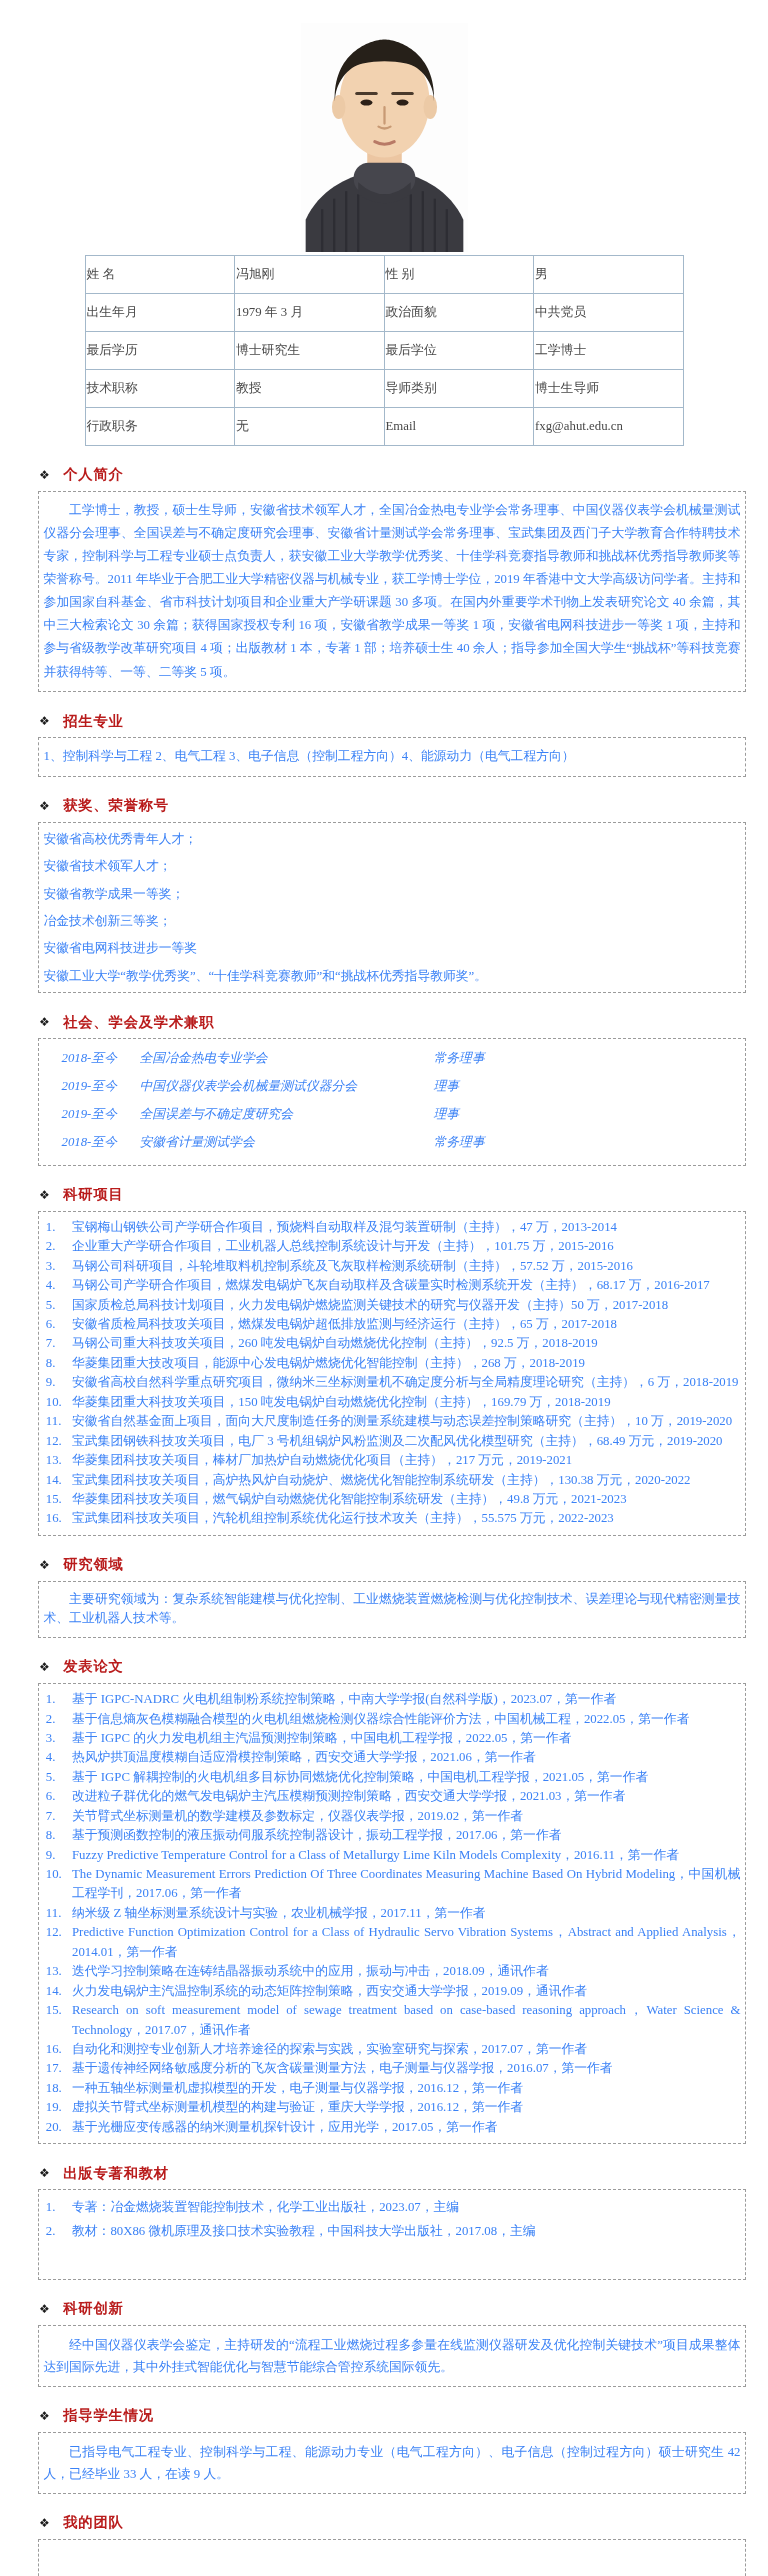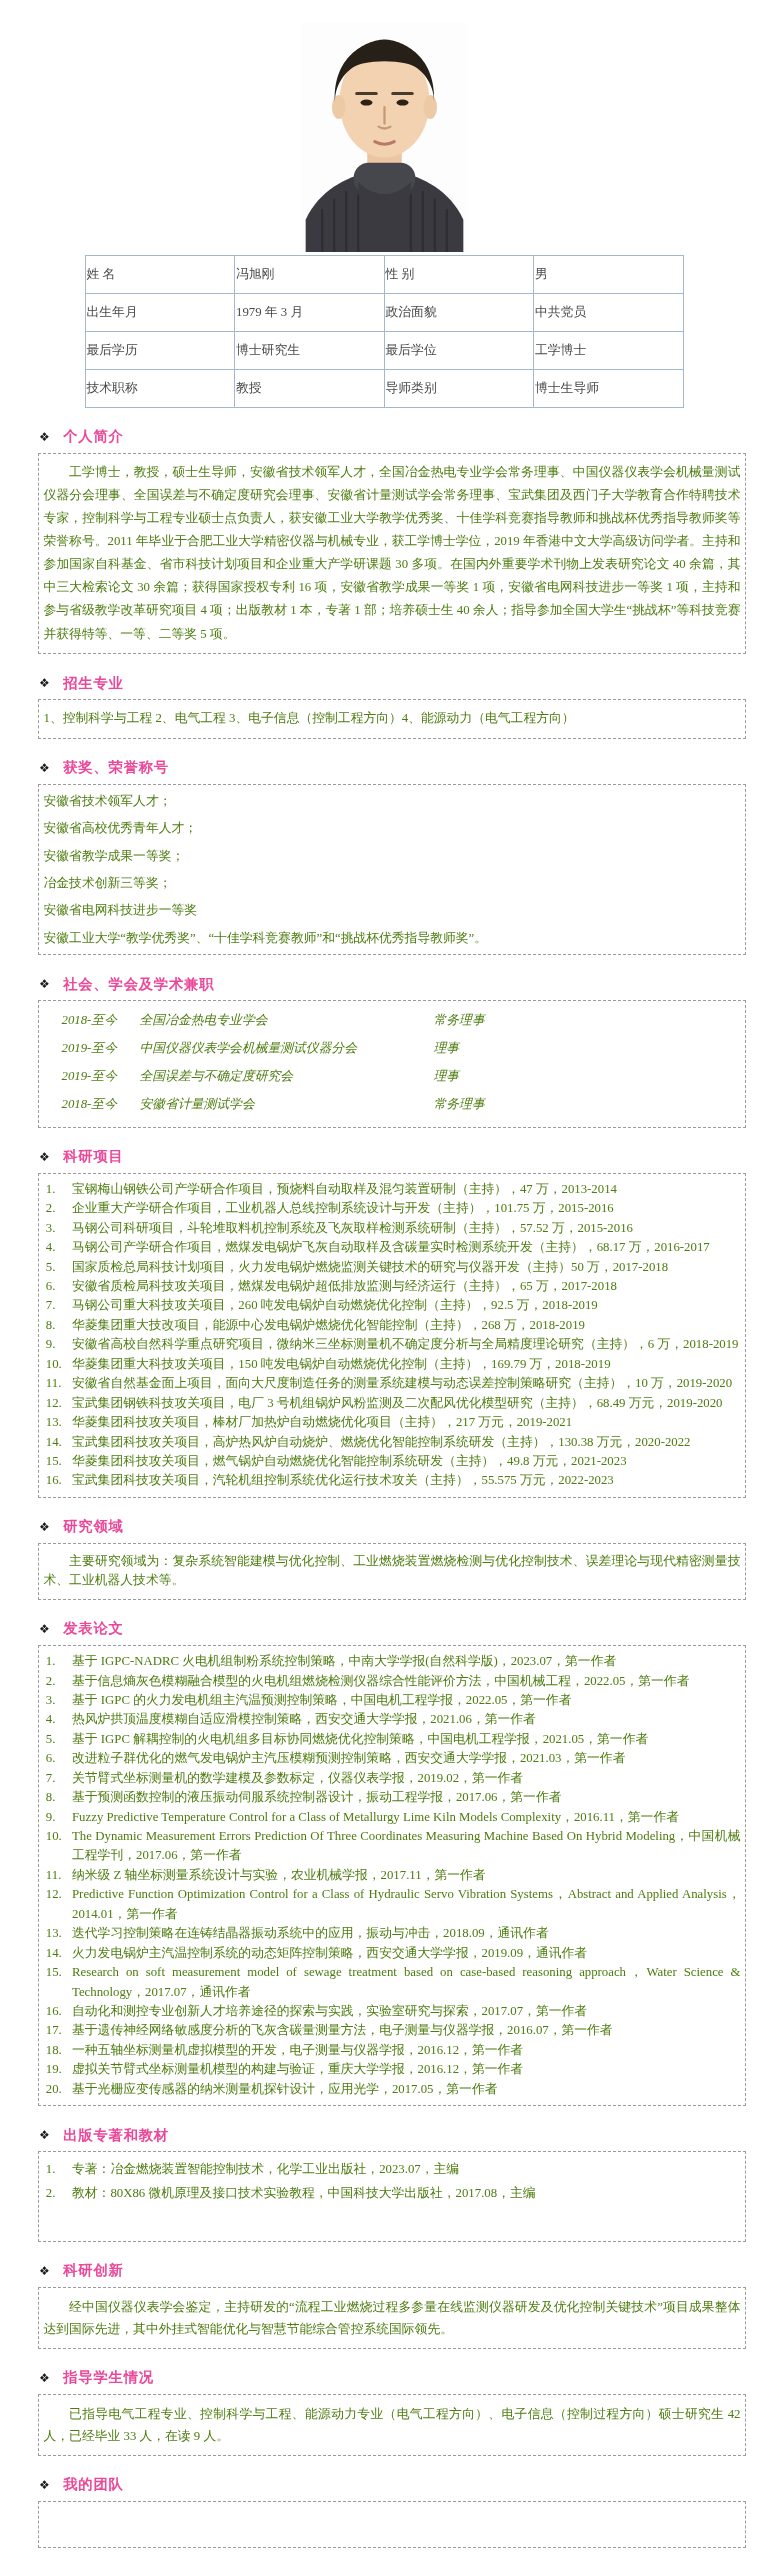--- a/index.html
+++ b/index.html
@@ -172,6 +172,12 @@
           <td class="val">教授</td>
           <td class="lbl">导师类别</td>
           <td class="val">博士生导师</td>
+        </tr>
+        <tr>
+          <td class="lbl">行政职务</td>
+          <td class="val">无</td>
+          <td class="lbl">Email</td>
+          <td class="val">fxg@ahut.edu.cn</td>
         </tr>
       </tbody>
   </table>

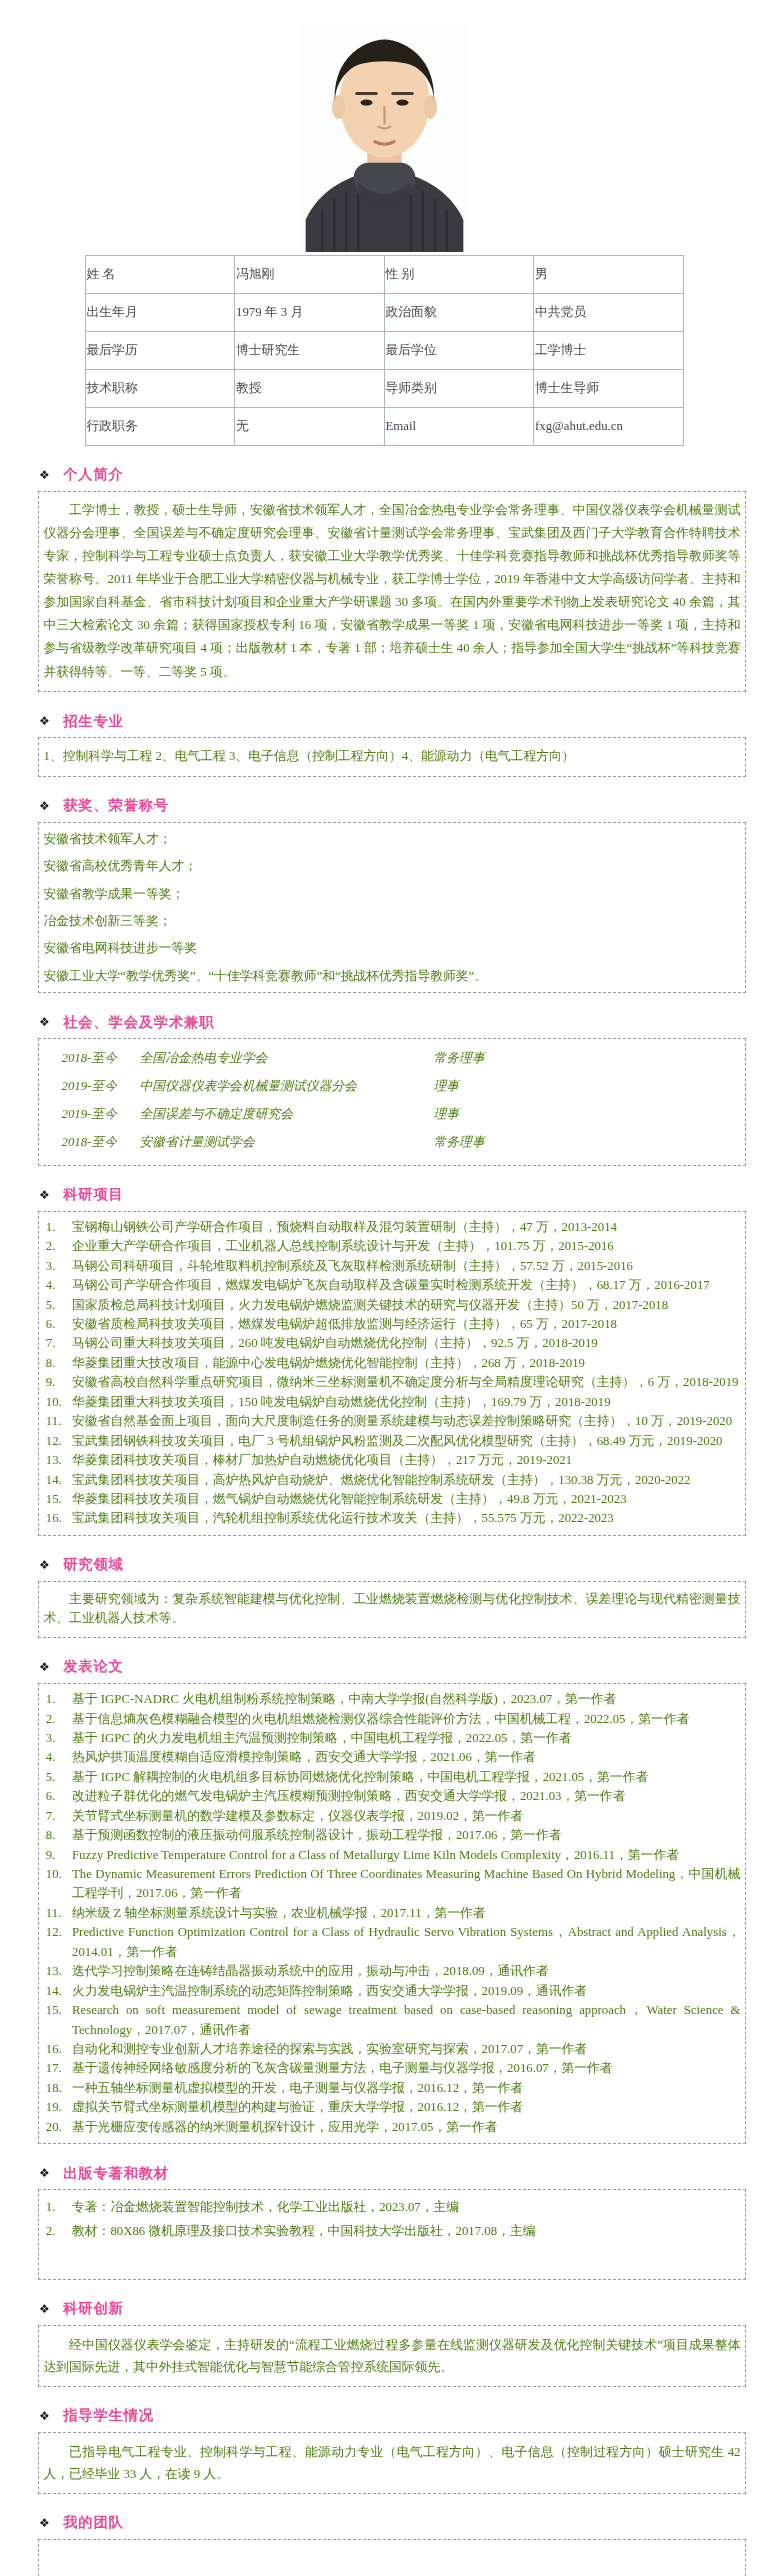--- a/index.html
+++ b/index.html
@@ -53,7 +53,7 @@
   .sec-title {
     font-size: 14.3px;
     font-weight: bold;
-    color: #ec4899;
+    color: #b91c1c;
     letter-spacing: 0.8px;
   }
   .sec-box {

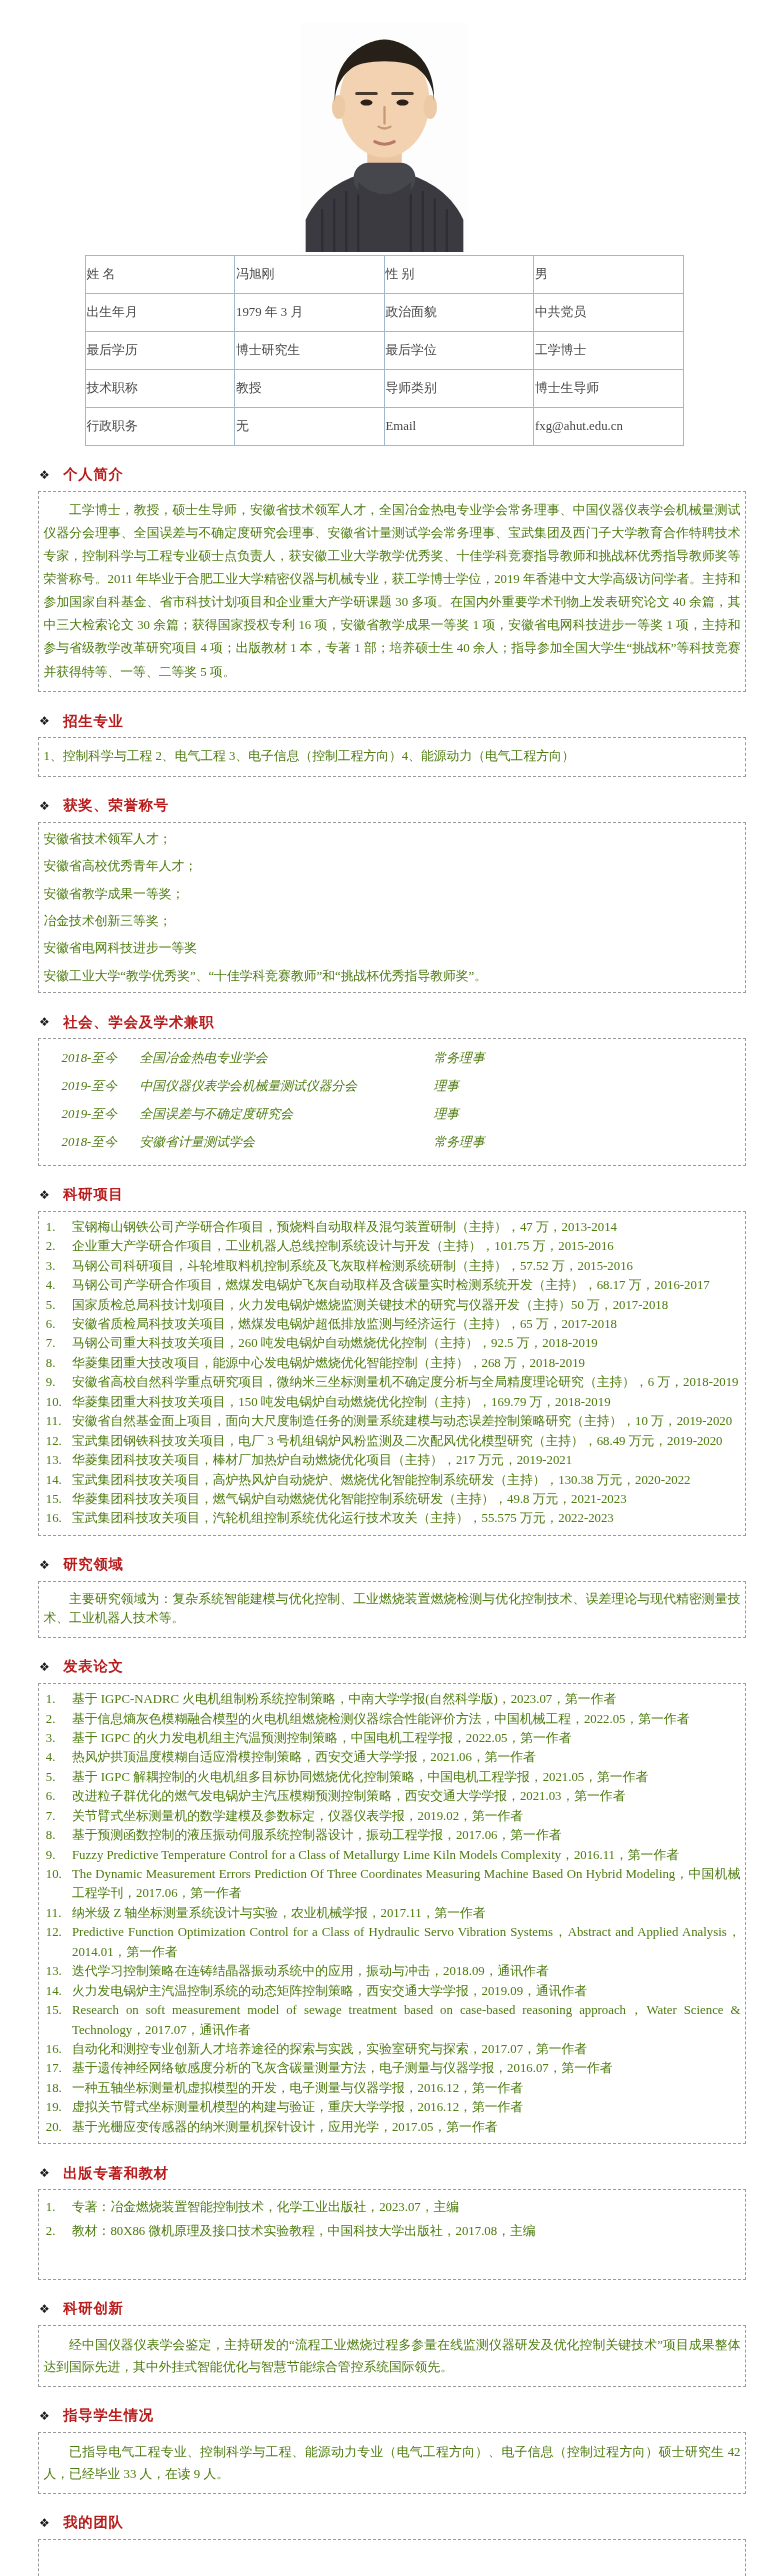--- a/index.html
+++ b/index.html
@@ -61,7 +61,7 @@
     border: 0.8px dashed #9b9b9b;
     padding: 6px 4.5px;
     font-size: 12.8px;
-    color: #4d7c0f;
+    color: #3b82f6;
   }
   .para { margin: 1.5px 0; text-align: justify; }
   .para.indent { text-indent: 2em; }

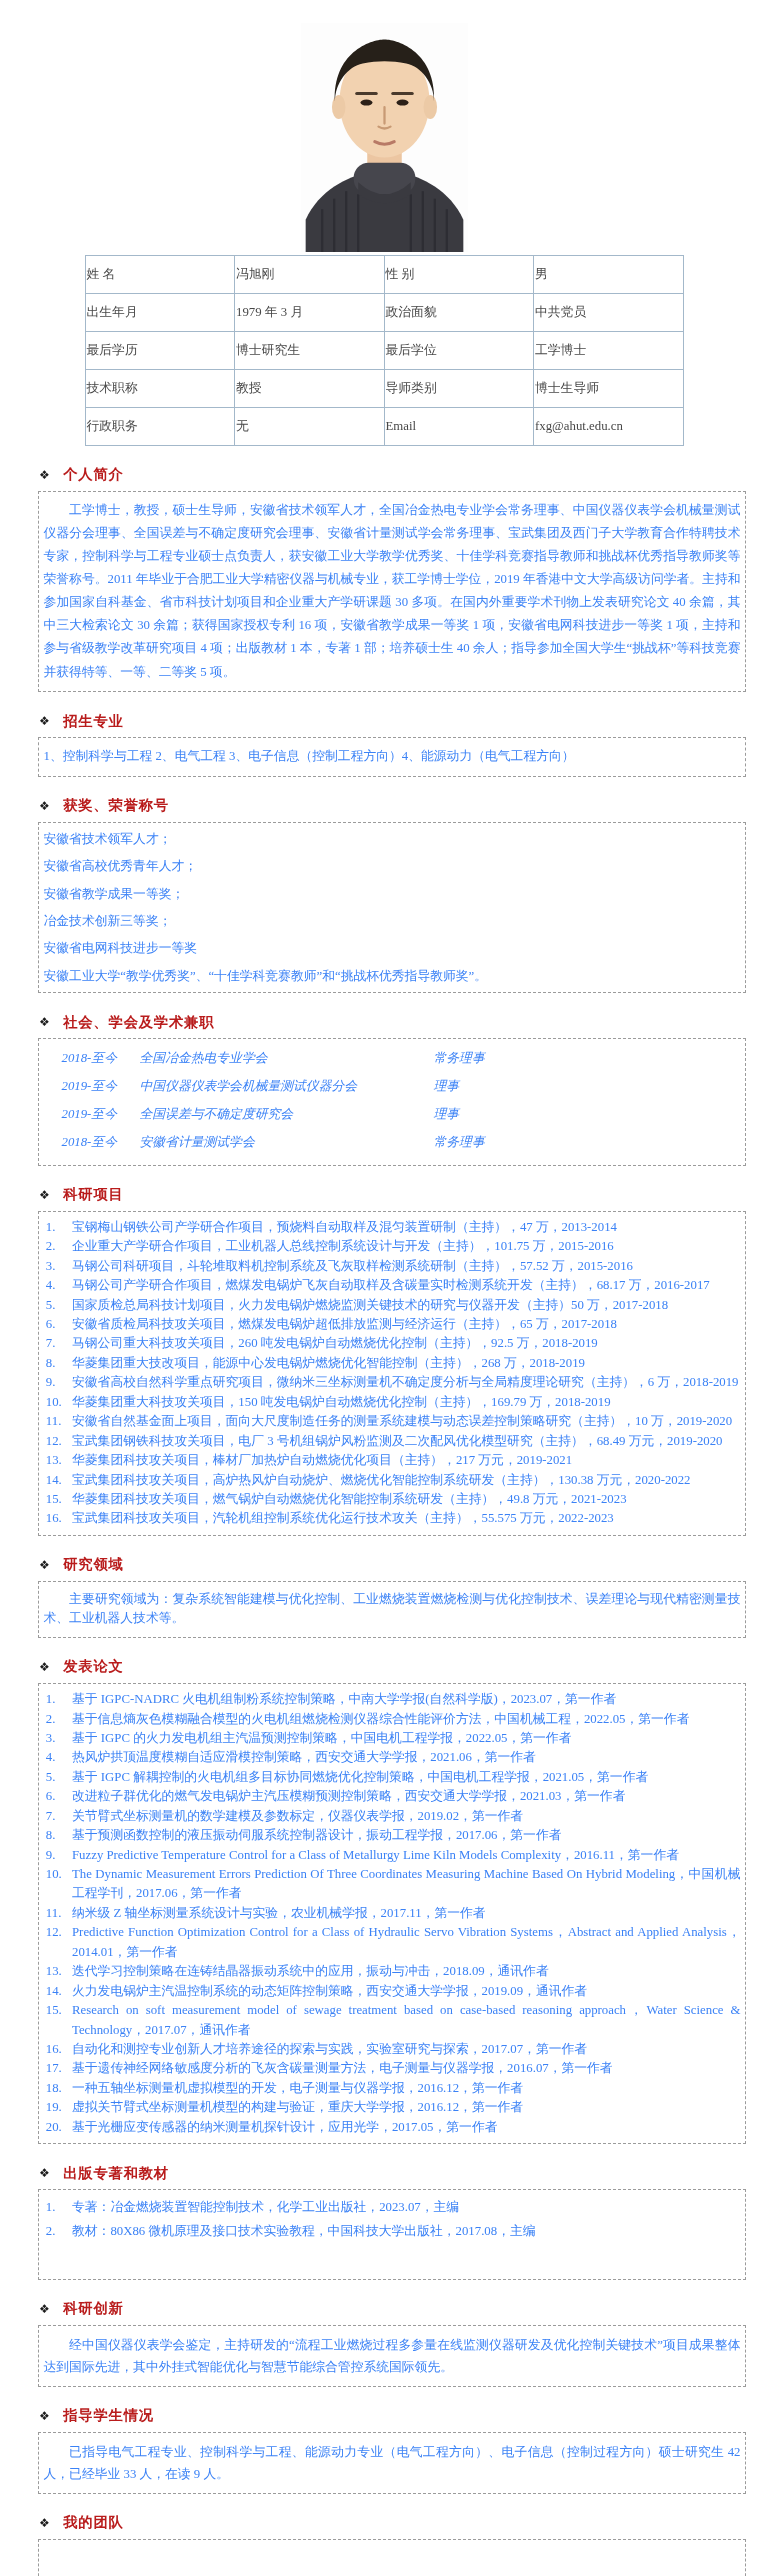--- a/index.html
+++ b/index.html
@@ -207,8 +207,8 @@
           <span class="sec-title">获奖、荣誉称号</span>
         </div>
         <div class="sec-box box-awards">
+          <p class="line">安徽省高校优秀青年人才；</p>
           <p class="line">安徽省技术领军人才；</p>
-          <p class="line">安徽省高校优秀青年人才；</p>
           <p class="line">安徽省教学成果一等奖；</p>
           <p class="line">冶金技术创新三等奖；</p>
           <p class="line">安徽省电网科技进步一等奖</p>

